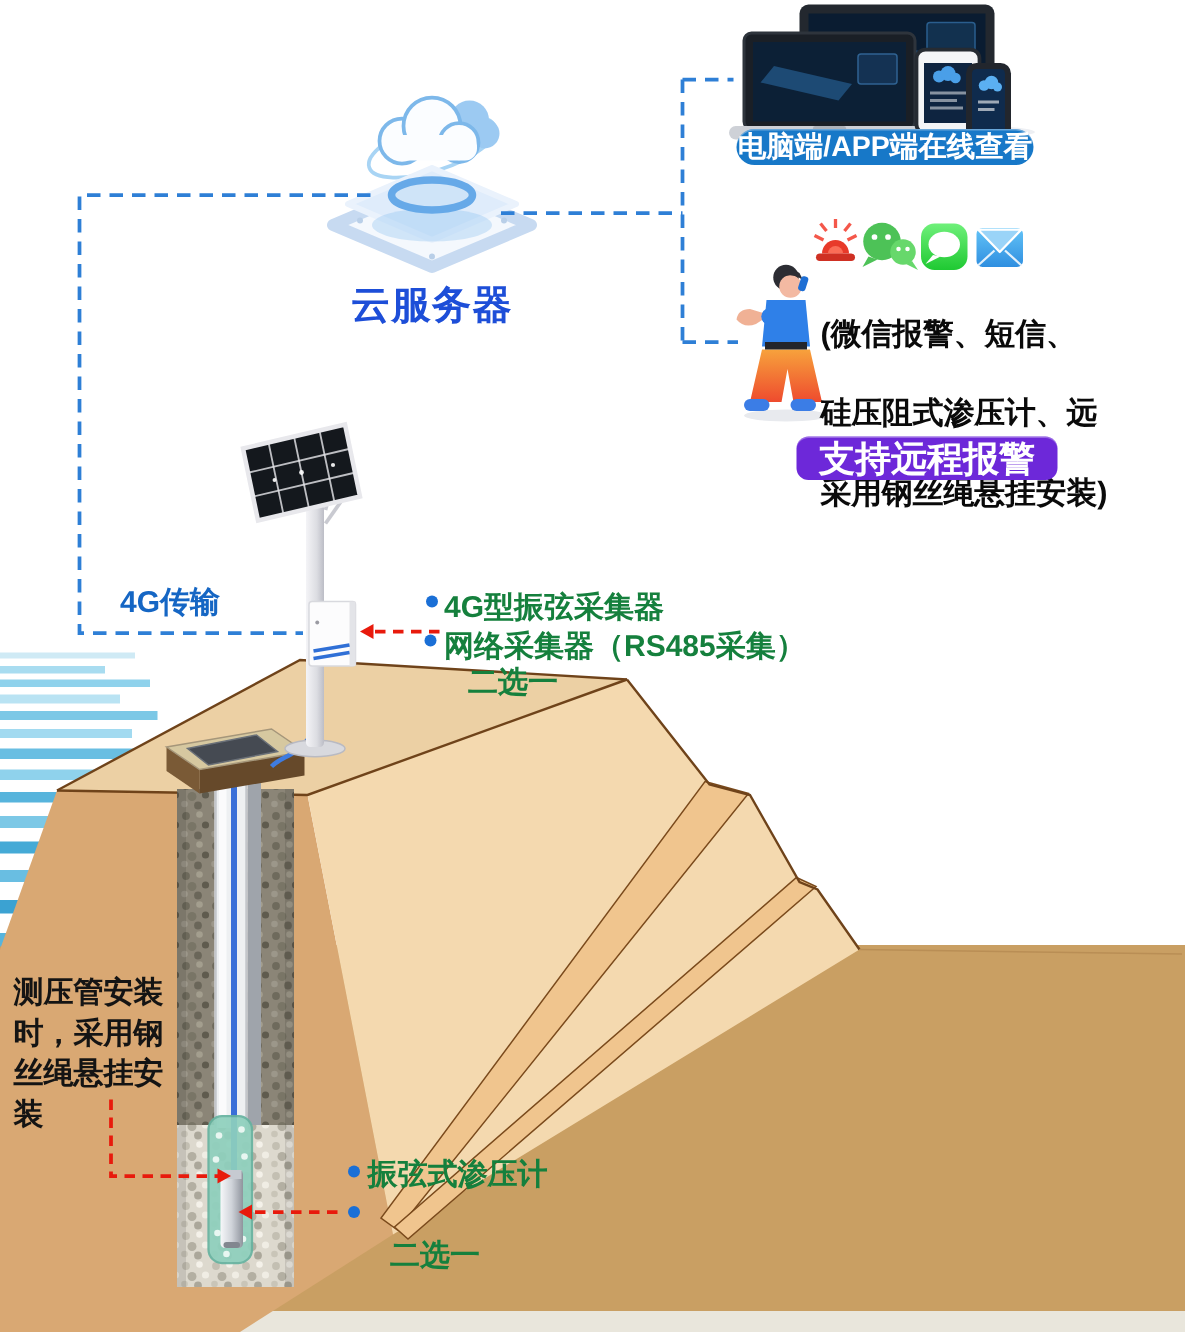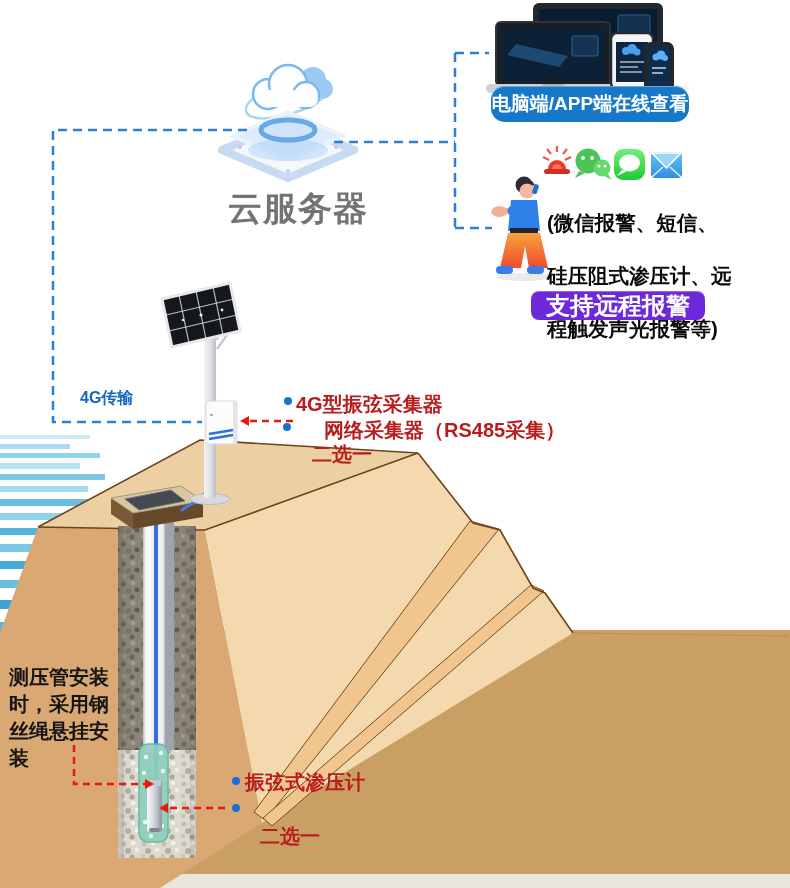--- a/index.html
+++ b/index.html
@@ -12,7 +12,7 @@
   .transmission-label{left:80px;top:388px;font-size:16px;font-weight:700;color:#1566c4;}
   .badge{position:absolute;display:flex;align-items:center;justify-content:center;color:#fff;
          font-weight:700;box-sizing:border-box;}
-  .devices-badge{left:491px;top:86px;width:198px;height:36px;background:#1778c8;border-radius:14px;
+  .devices-badge{left:491px;top:86px;width:198px;height:24px;background:#1778c8;border-radius:14px;
                  font-size:19px;box-shadow:inset 0 1px 0 rgba(255,255,255,.35);}
   .remote-badge{left:531px;top:291px;width:174px;height:29px;background:#6d28d9;border-radius:8px;
                 font-size:24px;box-shadow:inset 0 1px 0 rgba(255,255,255,.3);}

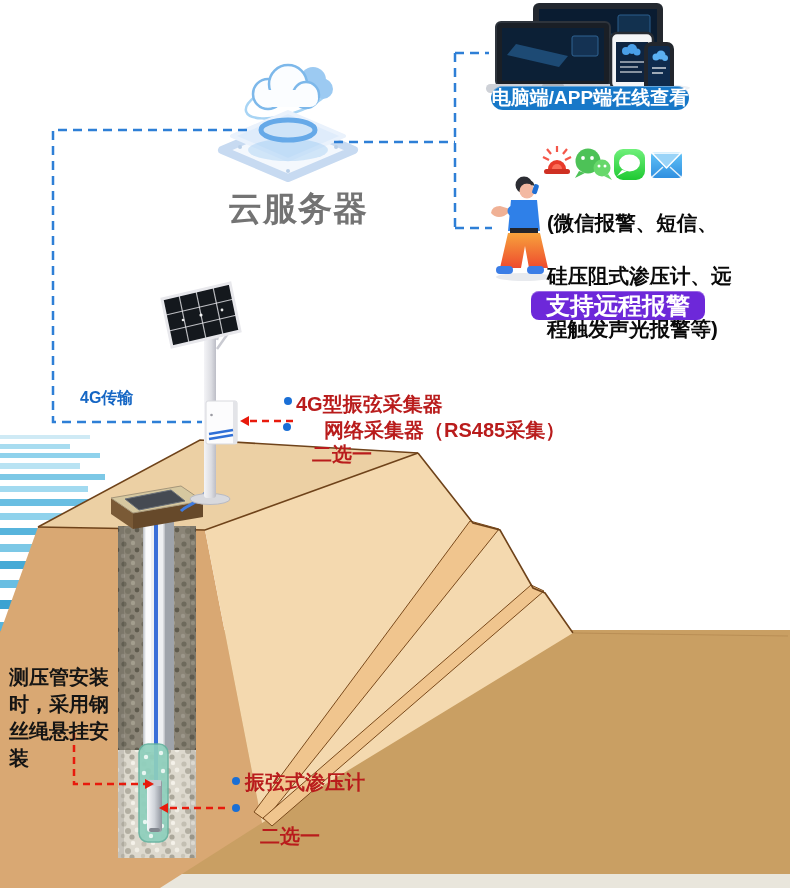--- a/index.html
+++ b/index.html
@@ -7,8 +7,8 @@
           font-family:"Liberation Sans","DejaVu Sans",sans-serif;}
   .scene-svg{position:absolute;left:0;top:0;}
   .lbl{position:absolute;color:#0d0d0d;font-weight:600;white-space:nowrap;}
-  .cloud-label{left:228px;top:186px;width:120px;font-size:34px;font-weight:600;
-               color:#737373;letter-spacing:1px;}
+  .cloud-label{left:228px;top:186px;width:120px;text-align:center;font-size:26px;font-weight:600;
+               color:#1d4ed8;letter-spacing:1px;}
   .transmission-label{left:80px;top:388px;font-size:16px;font-weight:700;color:#1566c4;}
   .badge{position:absolute;display:flex;align-items:center;justify-content:center;color:#fff;
          font-weight:700;box-sizing:border-box;}

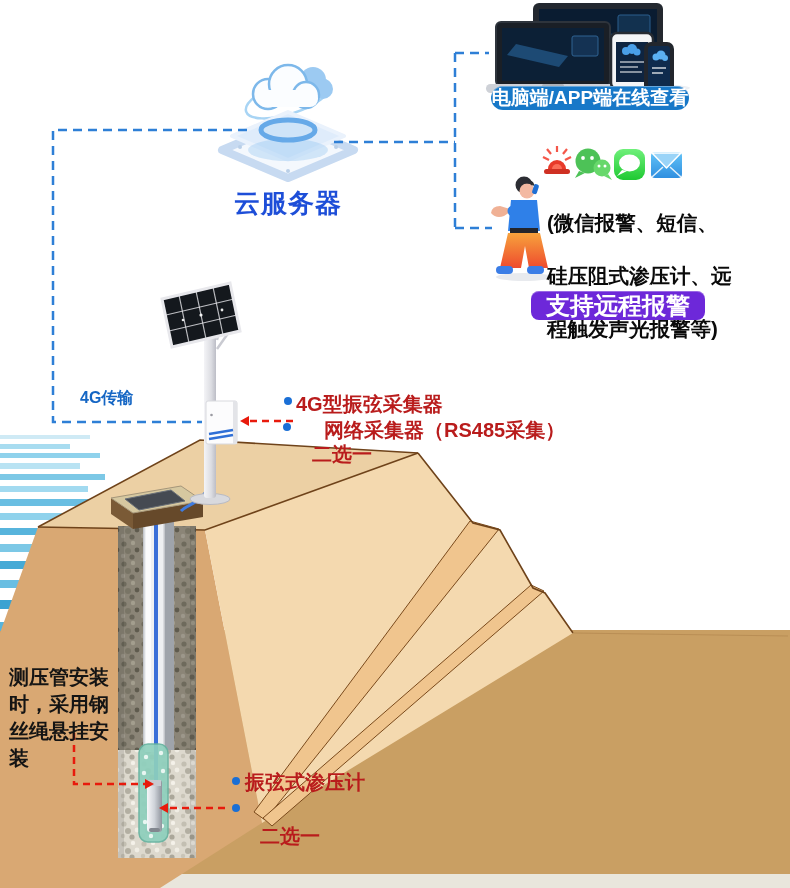--- a/index.html
+++ b/index.html
@@ -306,7 +306,7 @@
   <div class="alarm-text">
     <div>(微信报警、短信、</div>
     <div>硅压阻式渗压计、远</div>
-    <div>程触发声光报警等)</div>
+    <div>采用钢丝绳悬挂安装)</div>
   </div>
 
   <div class="badge remote-badge">支持远程报警</div>

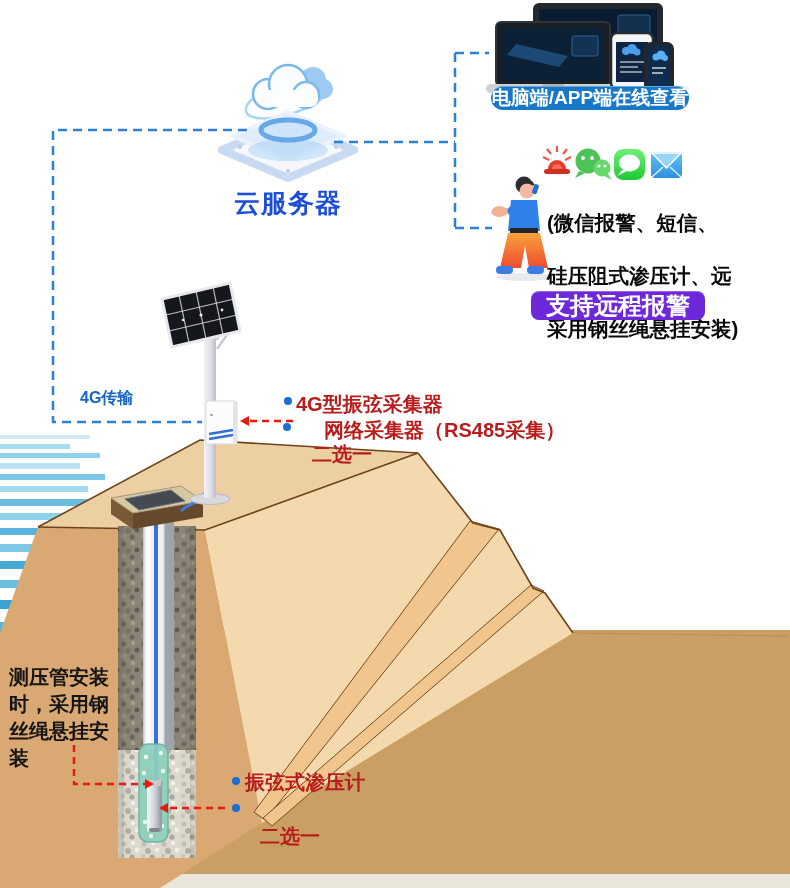--- a/index.html
+++ b/index.html
@@ -9,7 +9,7 @@
   .lbl{position:absolute;color:#0d0d0d;font-weight:600;white-space:nowrap;}
   .cloud-label{left:228px;top:186px;width:120px;text-align:center;font-size:26px;font-weight:600;
                color:#1d4ed8;letter-spacing:1px;}
-  .transmission-label{left:80px;top:388px;font-size:16px;font-weight:700;color:#1566c4;}
+  .transmission-label{left:80px;top:388px;font-size:20px;font-weight:700;color:#1566c4;}
   .badge{position:absolute;display:flex;align-items:center;justify-content:center;color:#fff;
          font-weight:700;box-sizing:border-box;}
   .devices-badge{left:491px;top:86px;width:198px;height:24px;background:#1778c8;border-radius:14px;

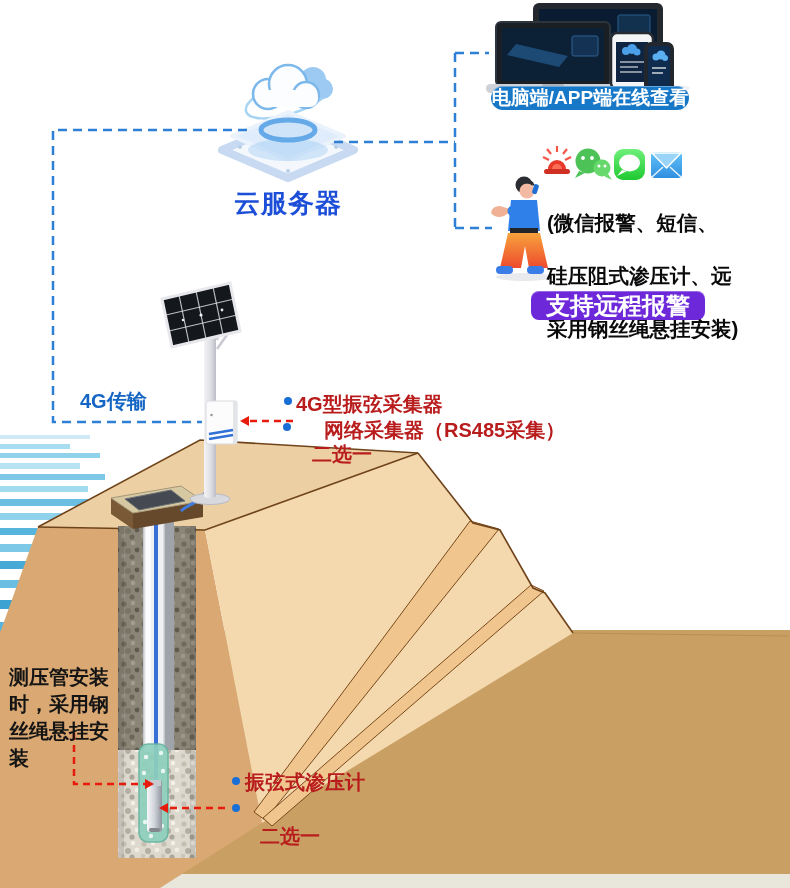--- a/index.html
+++ b/index.html
@@ -19,7 +19,7 @@
   .alarm-text{position:absolute;left:547px;top:182px;width:238px;font-size:20.5px;font-weight:600;
               line-height:25px;color:#0a0a0a;}
   .alarm-text div{white-space:nowrap;margin-top:28px;}
-  .opt{position:absolute;font-size:20px;font-weight:600;color:#b91c1c;white-space:nowrap;}
+  .opt{position:absolute;font-size:20px;font-weight:600;color:#15803d;white-space:nowrap;}
   .dot{position:absolute;width:8px;height:8px;border-radius:50%;background:#1a6fd6;}
   .install-note{position:absolute;left:9px;top:664px;width:112px;font-size:20px;font-weight:600;
                 line-height:27px;color:#141414;white-space:normal;}

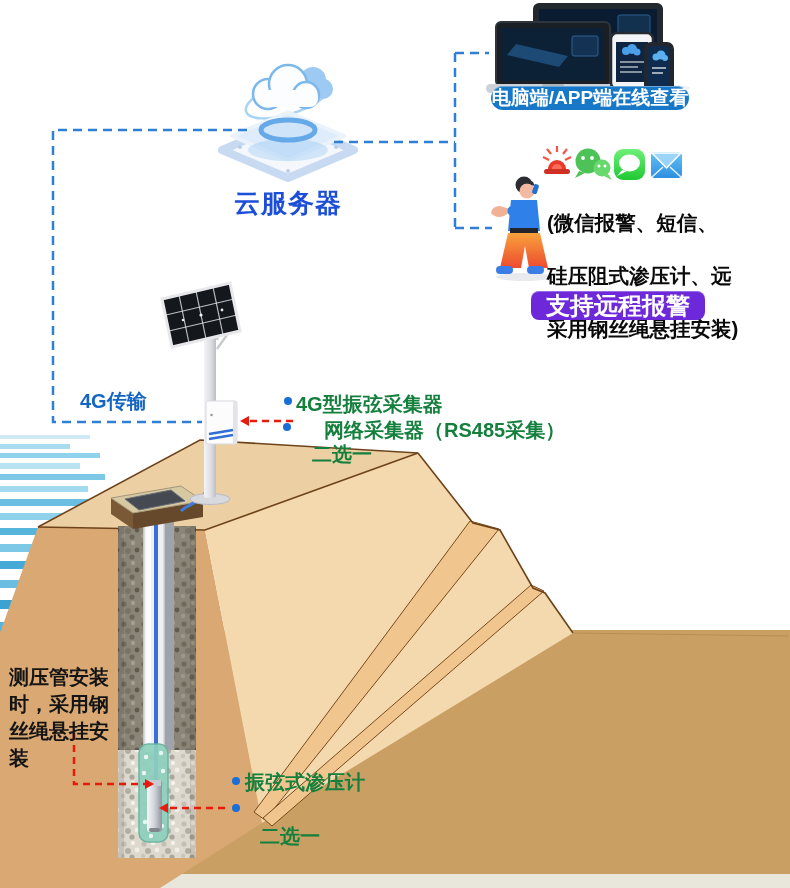--- a/index.html
+++ b/index.html
@@ -314,7 +314,7 @@
   <span class="dot" style="left:284px;top:397px;"></span>
   <div class="opt" style="left:296px;top:391px;">4G型振弦采集器</div>
   <span class="dot" style="left:283px;top:423px;"></span>
-  <div class="opt" style="left:296px;top:417px;margin-left:28px;">网络采集器（RS485采集）</div>
+  <div class="opt" style="left:296px;top:417px;">网络采集器（RS485采集）</div>
   <div class="opt" style="left:312px;top:441px;">二选一</div>
 
   <div class="install-note">测压管安装时，采用钢丝绳悬挂安装</div>

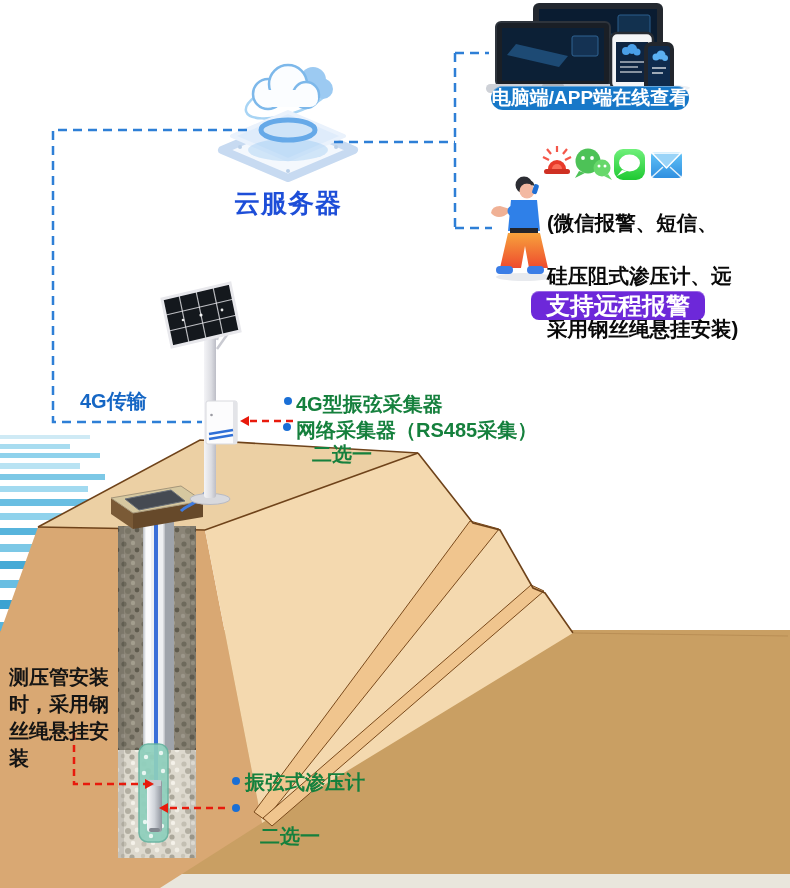--- a/index.html
+++ b/index.html
@@ -21,7 +21,7 @@
   .alarm-text div{white-space:nowrap;margin-top:28px;}
   .opt{position:absolute;font-size:20px;font-weight:600;color:#15803d;white-space:nowrap;}
   .dot{position:absolute;width:8px;height:8px;border-radius:50%;background:#1a6fd6;}
-  .install-note{position:absolute;left:9px;top:664px;width:112px;font-size:20px;font-weight:600;
+  .install-note{position:absolute;left:9px;top:649px;width:112px;font-size:20px;font-weight:600;
                 line-height:27px;color:#141414;white-space:normal;}
 </style>
 </head>

